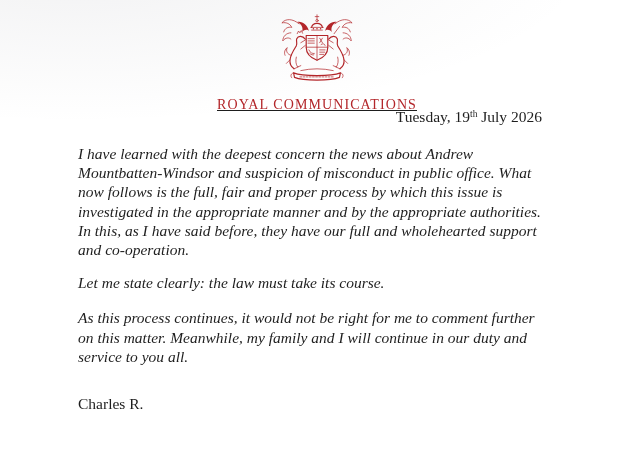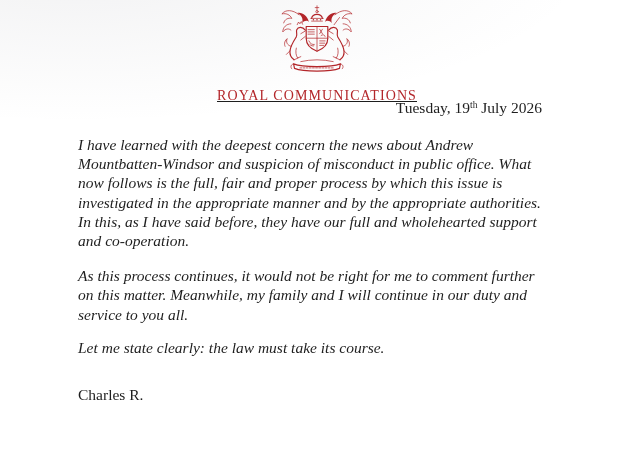--- a/index.html
+++ b/index.html
@@ -17,7 +17,7 @@
     color: #1e1e1e;
   }
   .crest-wrap {
-    padding-top: 4px;
+    padding-top: 13px;
     text-align: center;
     height: 72px;
     text-decoration: underline;

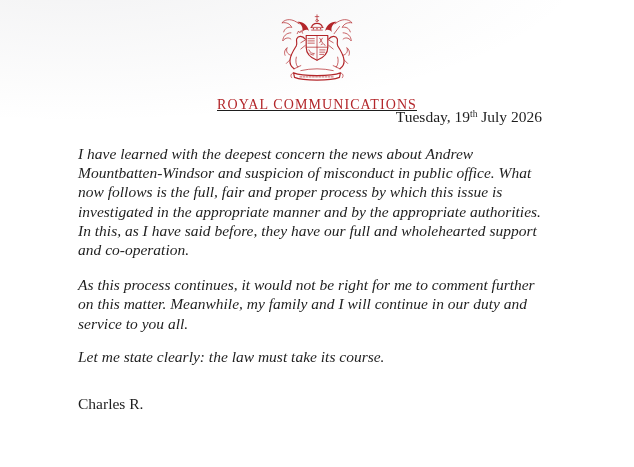--- a/index.html
+++ b/index.html
@@ -139,11 +139,11 @@
 In this, as I have said before, they have our full and wholehearted support
 and co-operation.</p>
 
+    <p class="para para-2">Let me state clearly: the law must take its course.</p>
+
     <p class="para para-3">As this process continues, it would not be right for me to comment further
 on this matter. Meanwhile, my family and I will continue in our duty and
 service to you all.</p>
-
-    <p class="para para-2">Let me state clearly: the law must take its course.</p>
 
     <div class="signature">Charles R.</div>
 

